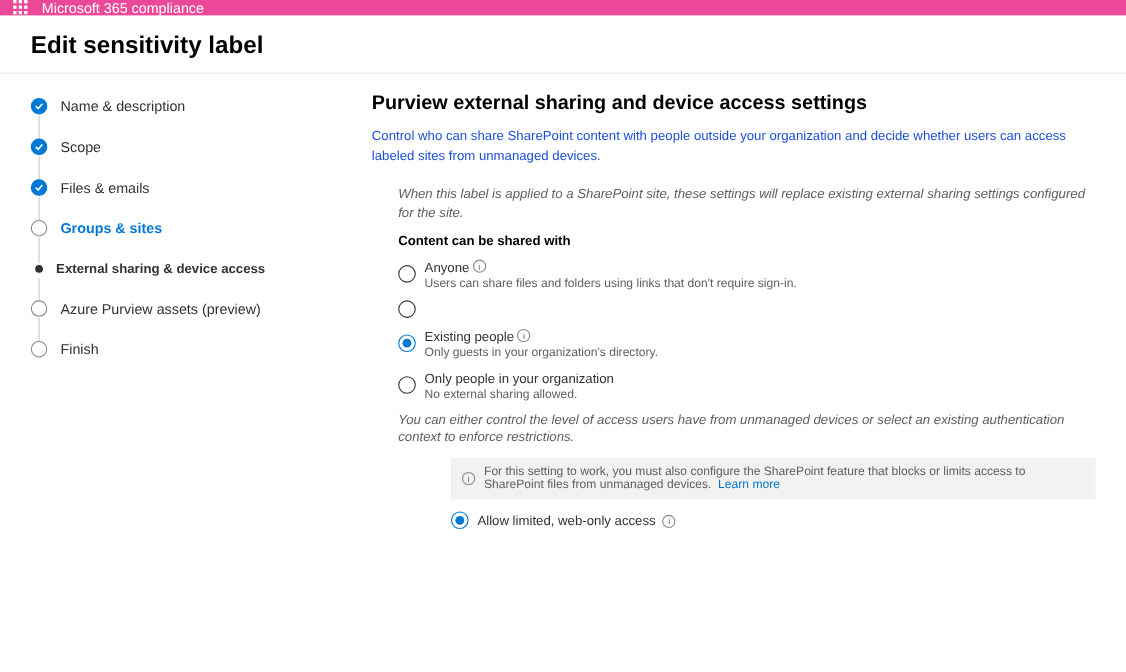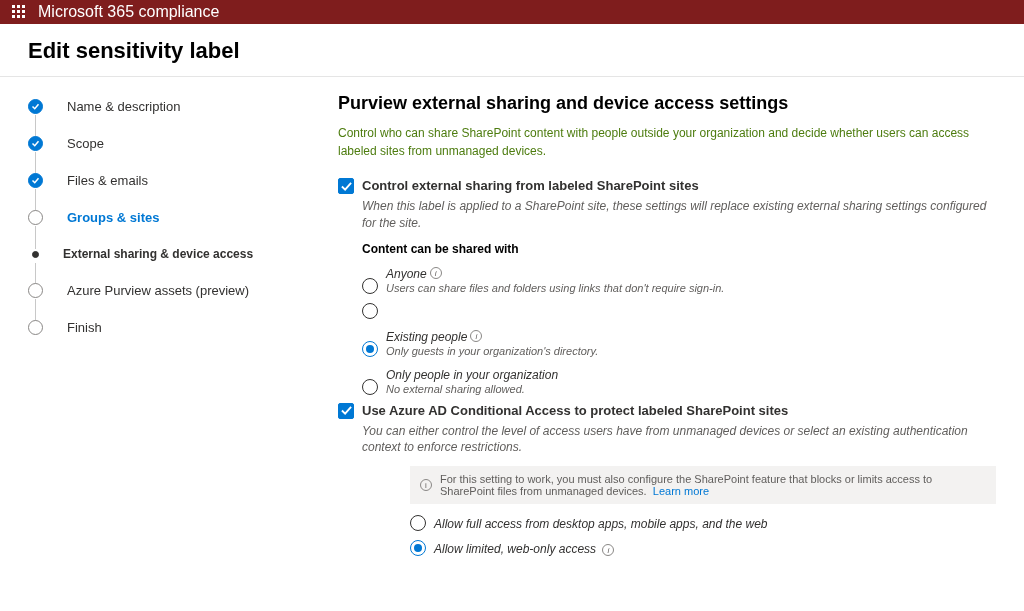--- a/index.html
+++ b/index.html
@@ -5,7 +5,7 @@
 * { margin: 0; padding: 0; box-sizing: border-box; font-family: "Segoe UI", Tahoma, sans-serif; }
 body { background: #fff; width: 1024px; height: 611px; overflow: hidden; }
 
-.header-bar { background: #7f1d1d; color: #fff; height: 24px; display: flex; align-items: center; padding: 0 12px; font-size: 16px; }
+.header-bar { background: #ec4899; color: #fff; height: 14px; display: flex; align-items: center; padding: 0 12px; font-size: 13px; }
 .waffle { width: 14px; height: 14px; display: grid; grid-template-columns: repeat(3,3px); grid-template-rows: repeat(3,3px); gap: 2px; margin-right: 12px; }
 .waffle span { background: #fff; }
 

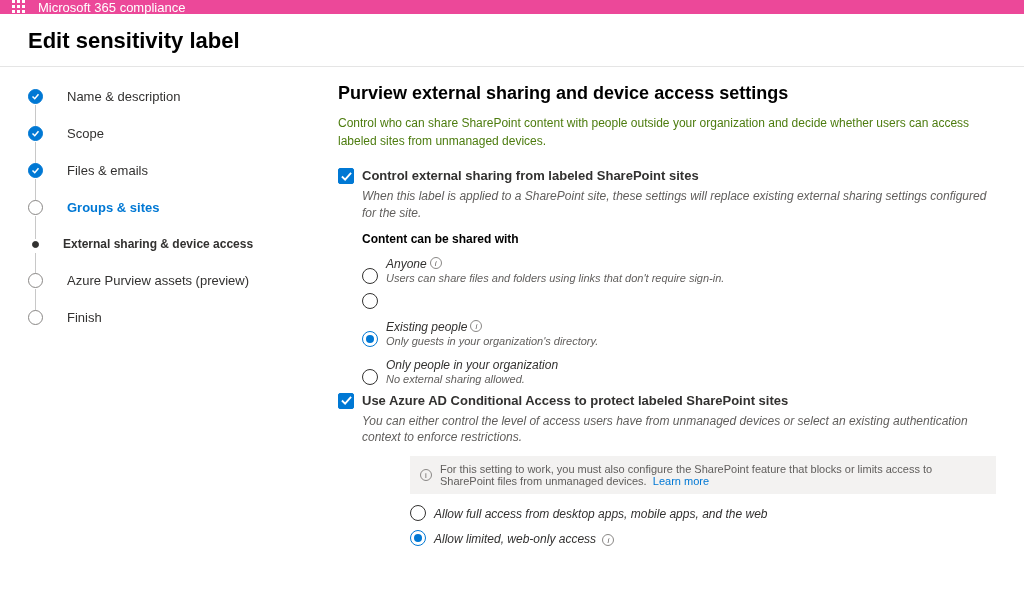--- a/index.html
+++ b/index.html
@@ -15,7 +15,7 @@
 .content { display: flex; padding: 16px 28px; }
 .sidebar { width: 300px; flex-shrink: 0; padding-top: 6px; }
 .steps { position: relative; }
-.step { display: flex; align-items: flex-start; position: relative; padding-bottom: 22px; gap: 12px; }
+.step { display: flex; align-items: flex-start; position: relative; padding-bottom: 22px; }
 .step:last-child { padding-bottom: 0; }
 .step-line { position: absolute; left: 7px; top: 16px; bottom: -2px; width: 1px; background: #c8c8c8; }
 .step:last-child .step-line { display: none; }

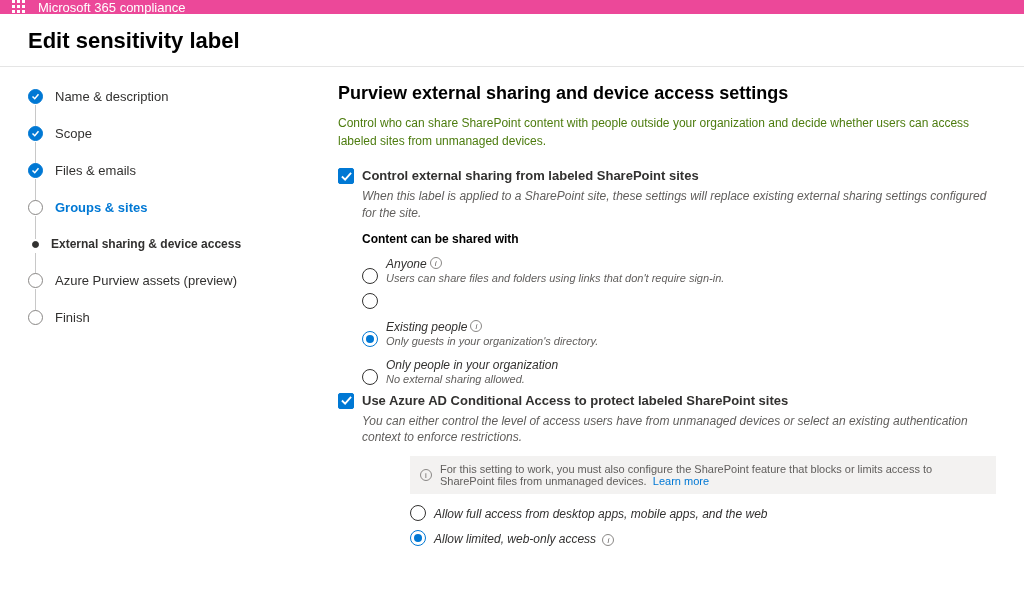--- a/index.html
+++ b/index.html
@@ -29,7 +29,7 @@
 
 .main { flex: 1; padding-left: 10px; }
 .main h2 { font-size: 18px; font-weight: 600; margin-bottom: 10px; }
-.desc { font-size: 12px; color: #4d7c0f; line-height: 1.5; margin-bottom: 18px; }
+.desc { font-size: 12px; color: #1d4ed8; line-height: 1.5; margin-bottom: 18px; }
 
 .chk-row { display: flex; align-items: flex-start; margin-bottom: 4px; }
 .chk { width: 16px; height: 16px; border: 1px solid #0078d4; background: #0078d4; border-radius: 2px; margin-right: 8px; flex-shrink: 0; display: flex; align-items: center; justify-content: center; }

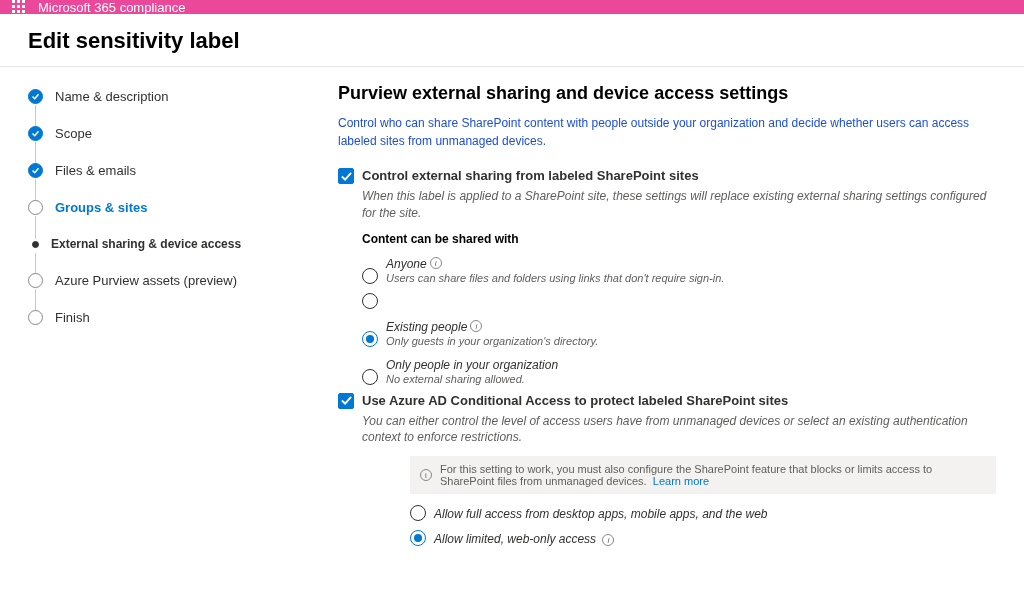--- a/index.html
+++ b/index.html
@@ -134,14 +134,6 @@
     <h2>Purview external sharing and device access settings</h2>
     <p class="desc">Control who can share SharePoint content with people outside your organization and decide whether users can access labeled sites from unmanaged devices.</p>
 
-    <div class="chk-row">
-      <div class="chk">
-        <svg viewBox="0 0 12 12">
-            <path d="M1 6 L4.5 9.5 L11 2" stroke="#fff" stroke-width="2" fill="none"></path>
-          </svg>
-      </div>
-      <span class="chk-label">Control external sharing from labeled SharePoint sites</span>
-    </div>
     <p class="sub-text">When this label is applied to a SharePoint site, these settings will replace existing external sharing settings configured for the site.</p>
     <div class="section-subtitle">Content can be shared with</div>
     <div class="radio-group" id="s1-radios">

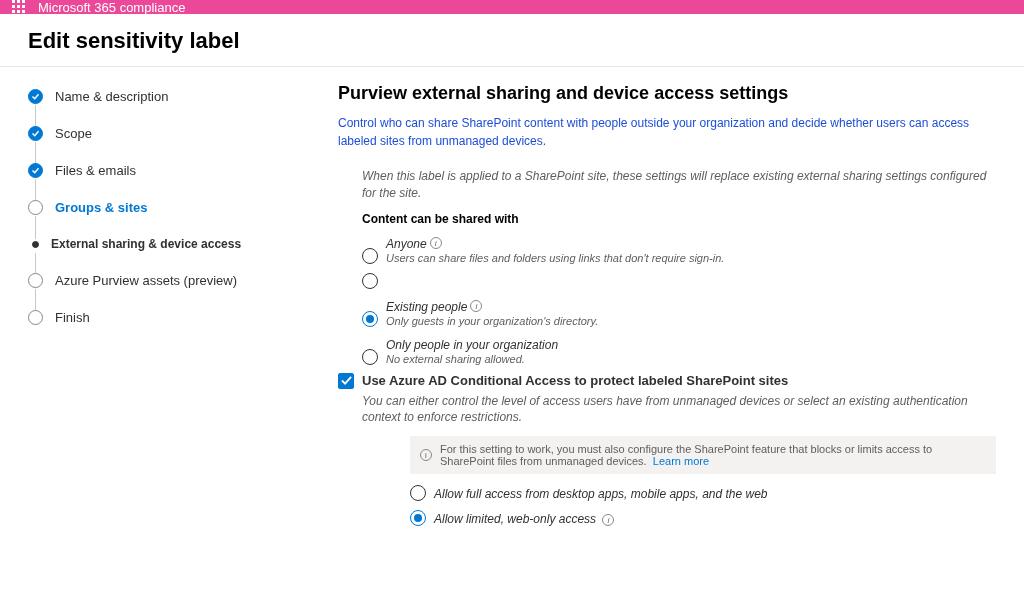--- a/index.html
+++ b/index.html
@@ -41,7 +41,7 @@
 .section-subtitle { font-size: 12px; font-weight: 600; margin-left: 24px; margin-bottom: 8px; }
 
 .radio-group { margin-left: 24px; }
-.radio-row { display: flex; align-items: flex-end; margin-bottom: 8px; font-style: italic; }
+.radio-row { display: flex; align-items: center; margin-bottom: 8px; }
 .radio { width: 16px; height: 16px; border: 1px solid #323130; border-radius: 50%; margin-right: 8px; flex-shrink: 0; display: flex; align-items: center; justify-content: center; margin-top: 1px; }
 .radio.selected { border-color: #0078d4; }
 .radio.selected .radio-inner { width: 8px; height: 8px; background: #0078d4; border-radius: 50%; }

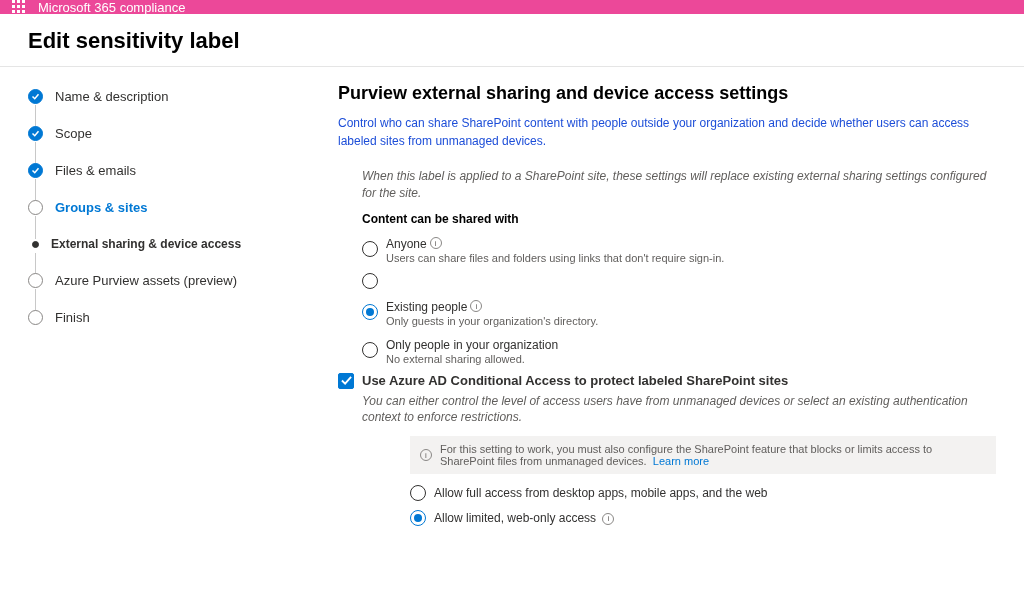--- a/index.html
+++ b/index.html
@@ -156,14 +156,6 @@
         </div>
       </div>
 
-    <div class="chk-row" style="margin-top:6px;">
-      <div class="chk">
-        <svg viewBox="0 0 12 12">
-            <path d="M1 6 L4.5 9.5 L11 2" stroke="#fff" stroke-width="2" fill="none"></path>
-          </svg>
-      </div>
-      <span class="chk-label">Use Azure AD Conditional Access to protect labeled SharePoint sites</span>
-    </div>
     <p class="sub-text">You can either control the level of access users have from unmanaged devices or select an existing authentication context to enforce restrictions.</p>
 
     <div class="nested-group">

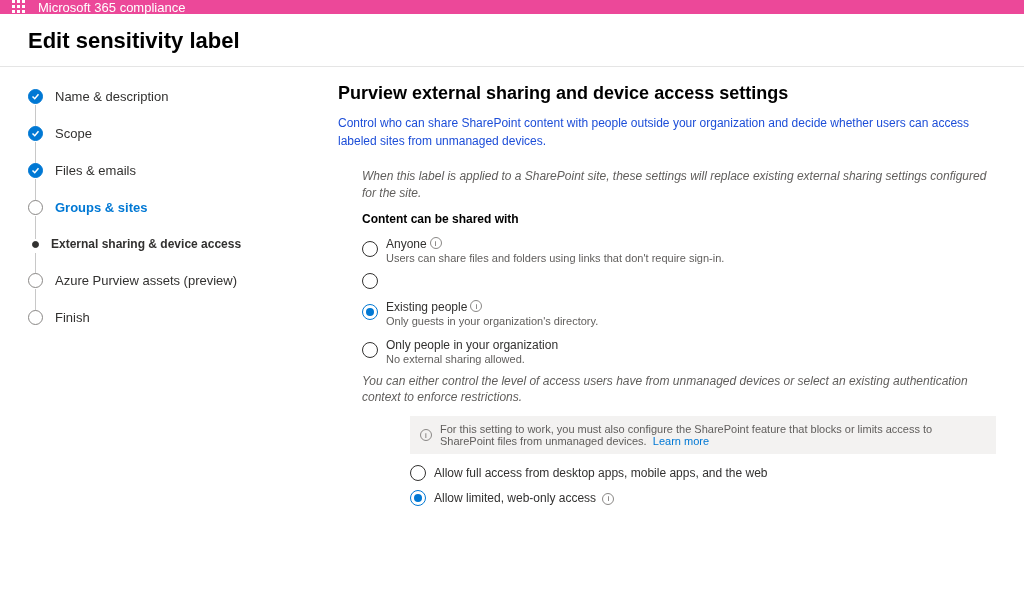--- a/index.html
+++ b/index.html
@@ -166,10 +166,6 @@
       </div>
       <div id="s2-sub">
           <div class="radio-row">
-            <div class="radio"></div>
-            <div class="radio-label">Allow full access from desktop apps, mobile apps, and the web</div>
-          </div>
-          <div class="radio-row">
             <div class="radio selected">
               <div class="radio-inner"></div>
             </div>

